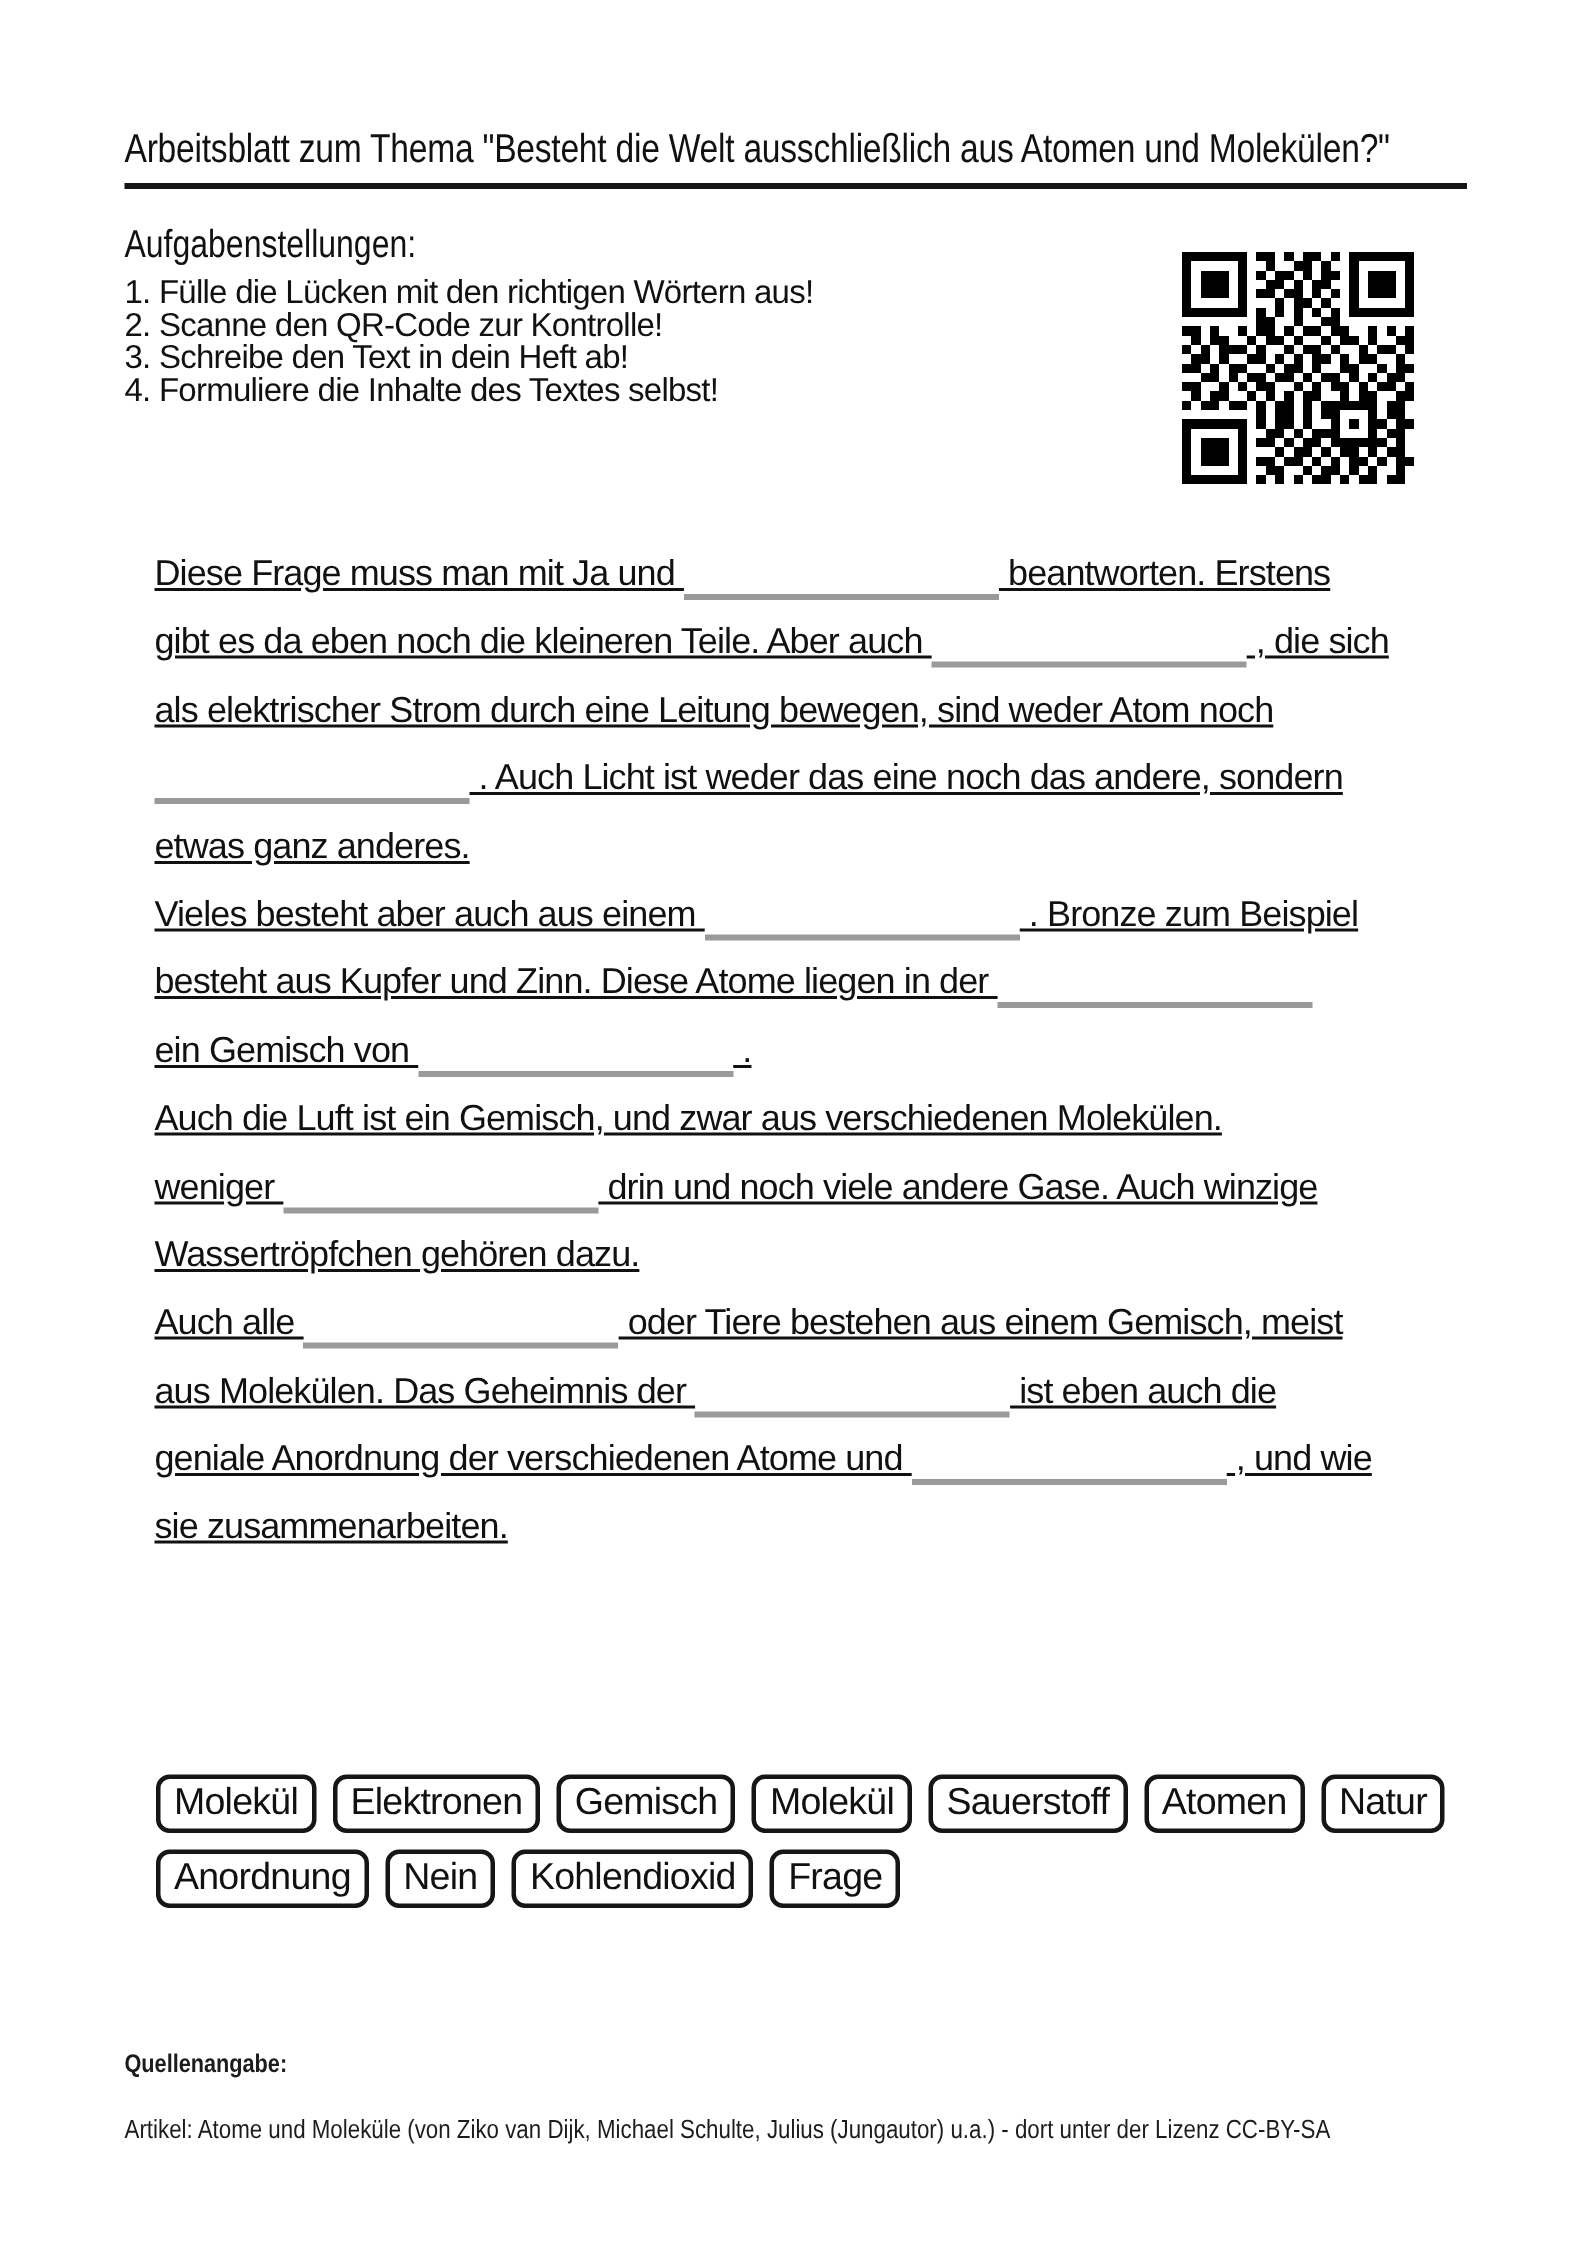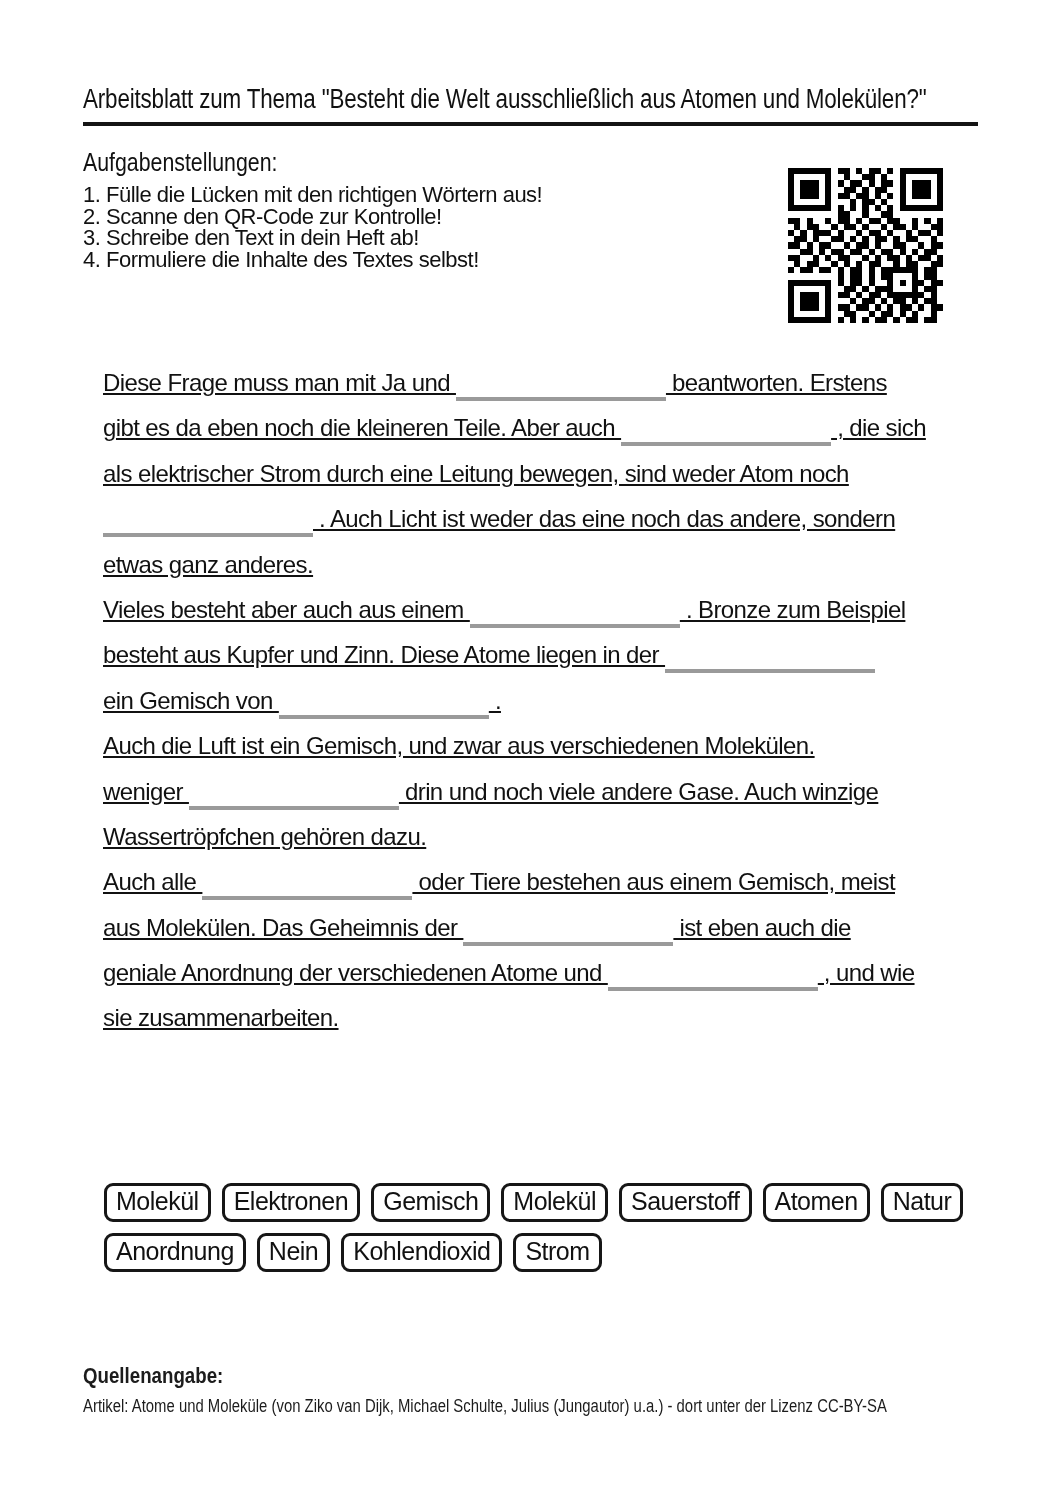--- a/index.html
+++ b/index.html
@@ -457,7 +457,7 @@
         <div class="wb-box">Anordnung</div>
         <div class="wb-box">Nein</div>
         <div class="wb-box">Kohlendioxid</div>
-        <div class="wb-box">Strom</div>
+        <div class="wb-box">Frage</div>
       </div>
     </div>
 

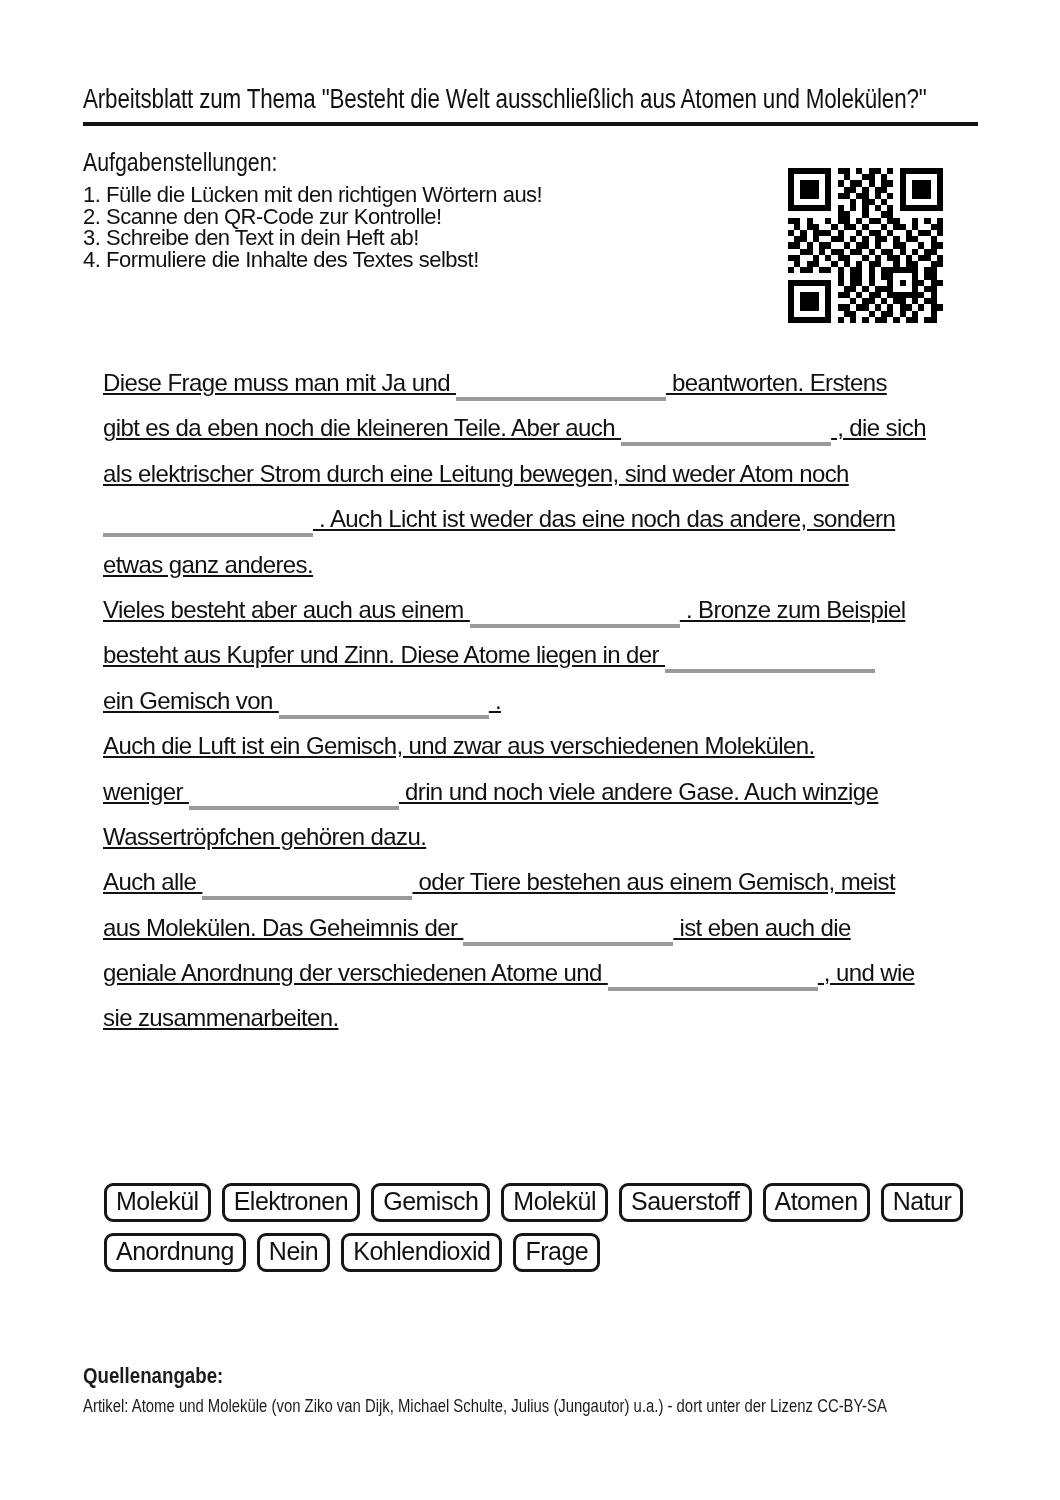--- a/index.html
+++ b/index.html
@@ -54,7 +54,7 @@
   
   .footer { position:absolute; left:83px; top:1365px; font-size:17.5px; line-height:28.5px; color:#1c1c1c; }
   .footer .cond { transform:scaleX(0.85); }
-  .f-head { font-weight:bold; line-height:22px; margin-bottom:5px; font-size:22px; }
+  .f-head { font-weight:bold; line-height:22px; margin-bottom:18px; font-size:17px; }
 </style>
 </head>
 <body>

